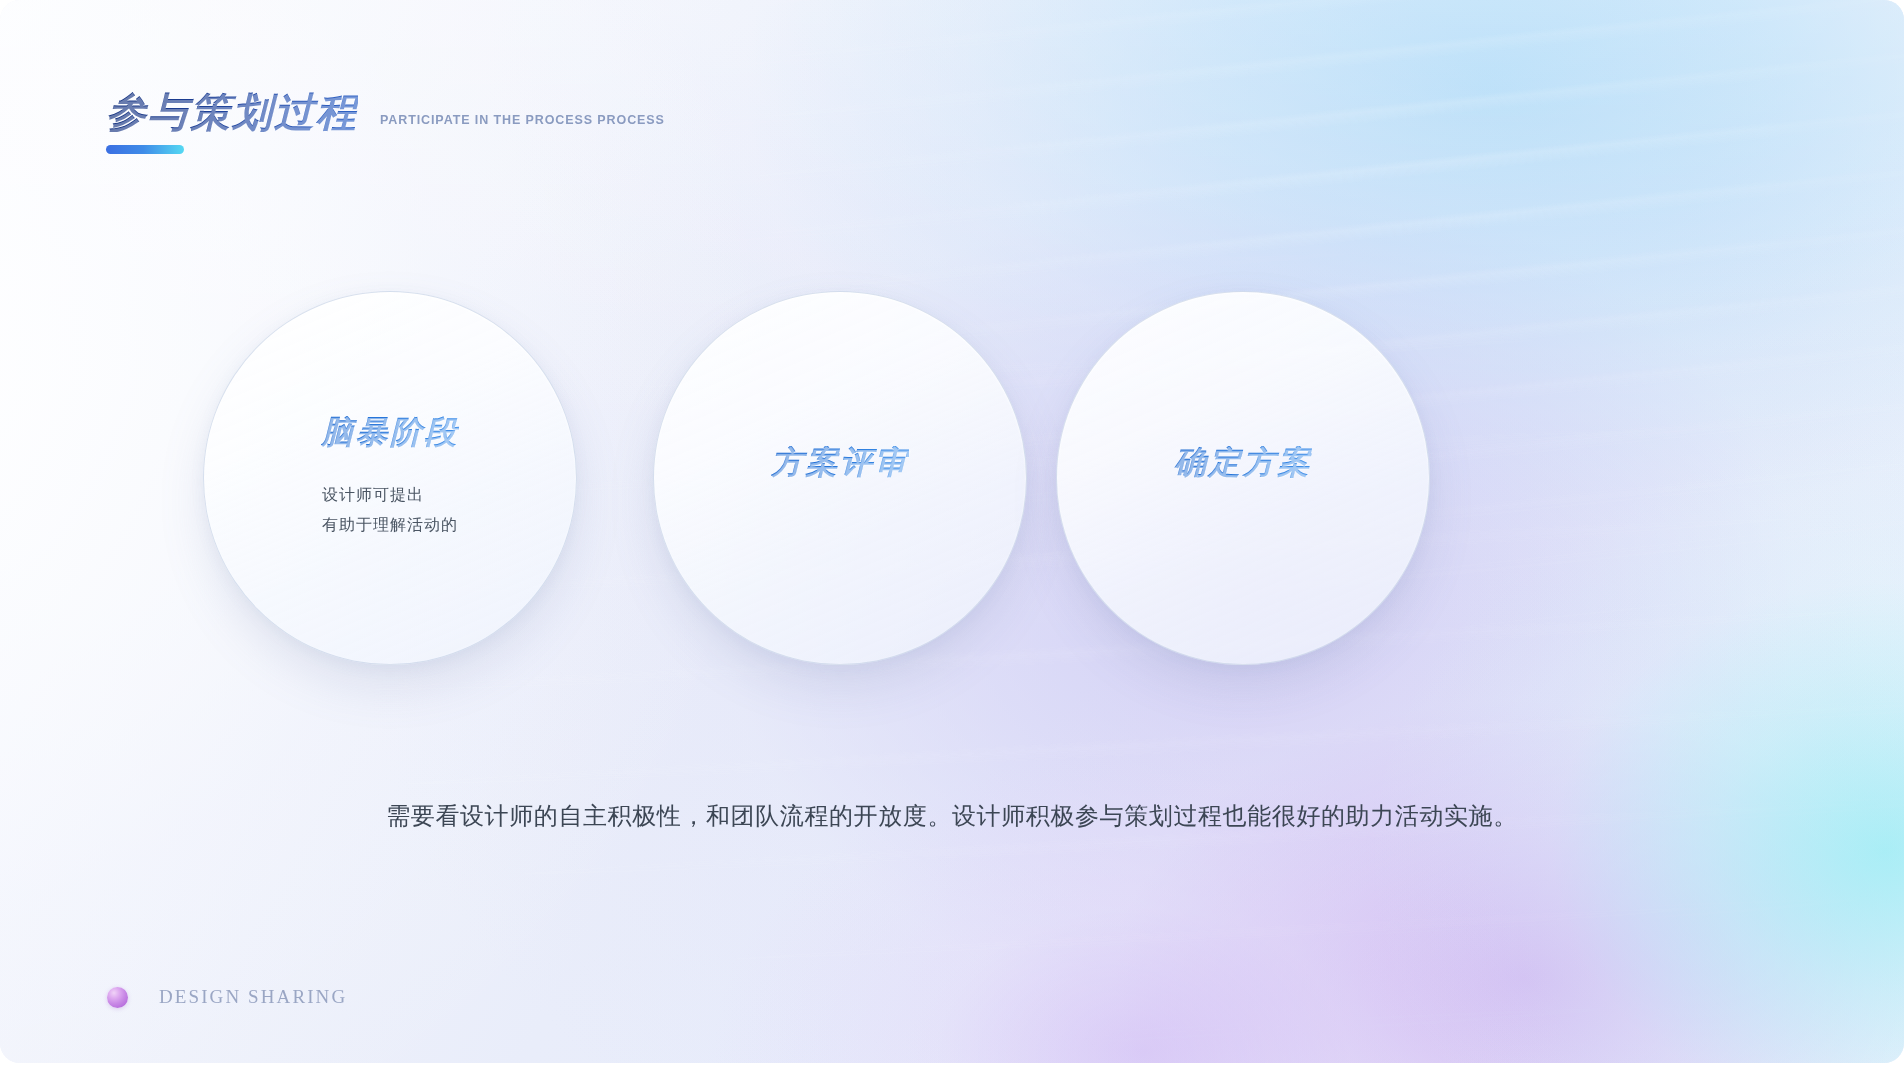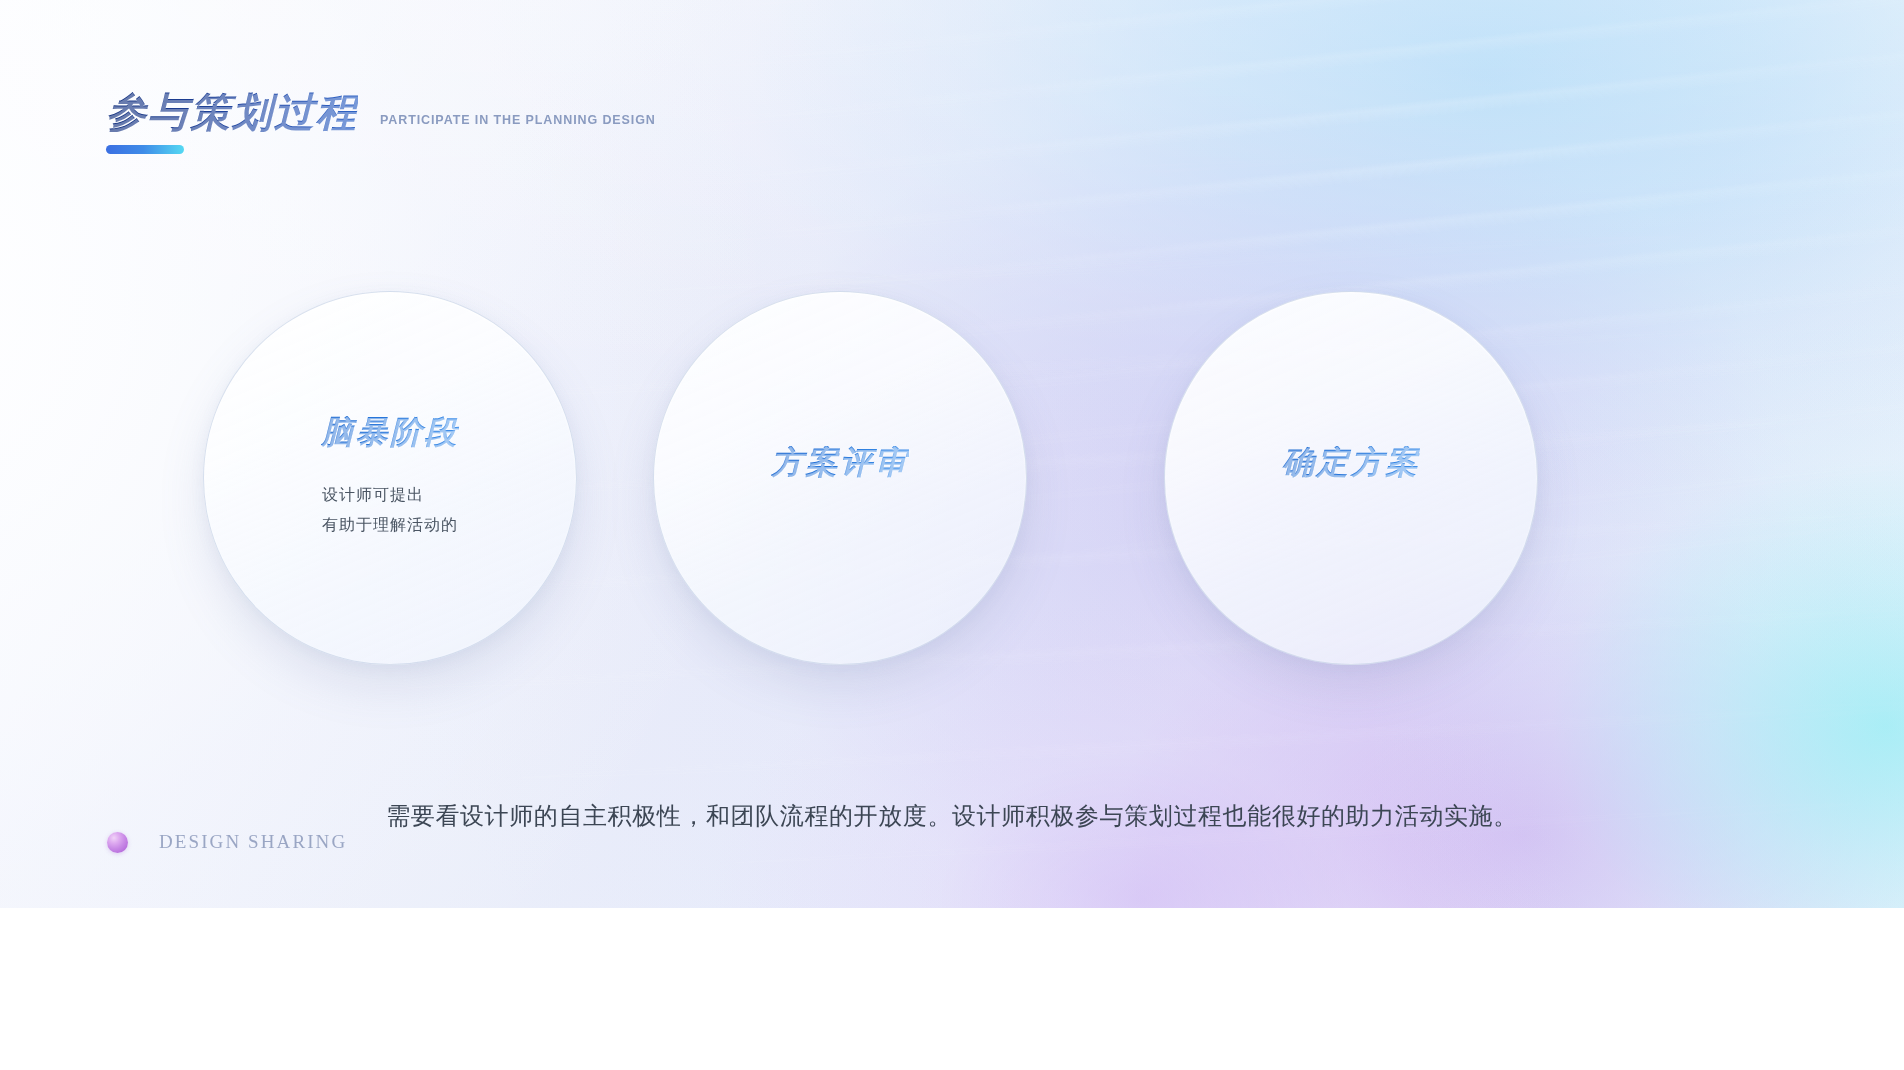--- a/index.html
+++ b/index.html
@@ -13,9 +13,10 @@
   
   #slide {
     position:relative;
-    width:1904px; height:908px;
+    width:1904px; height:1063px;
     background:#f2f4fb;
     overflow:hidden;
+    border-radius:20px;
   }
 
   

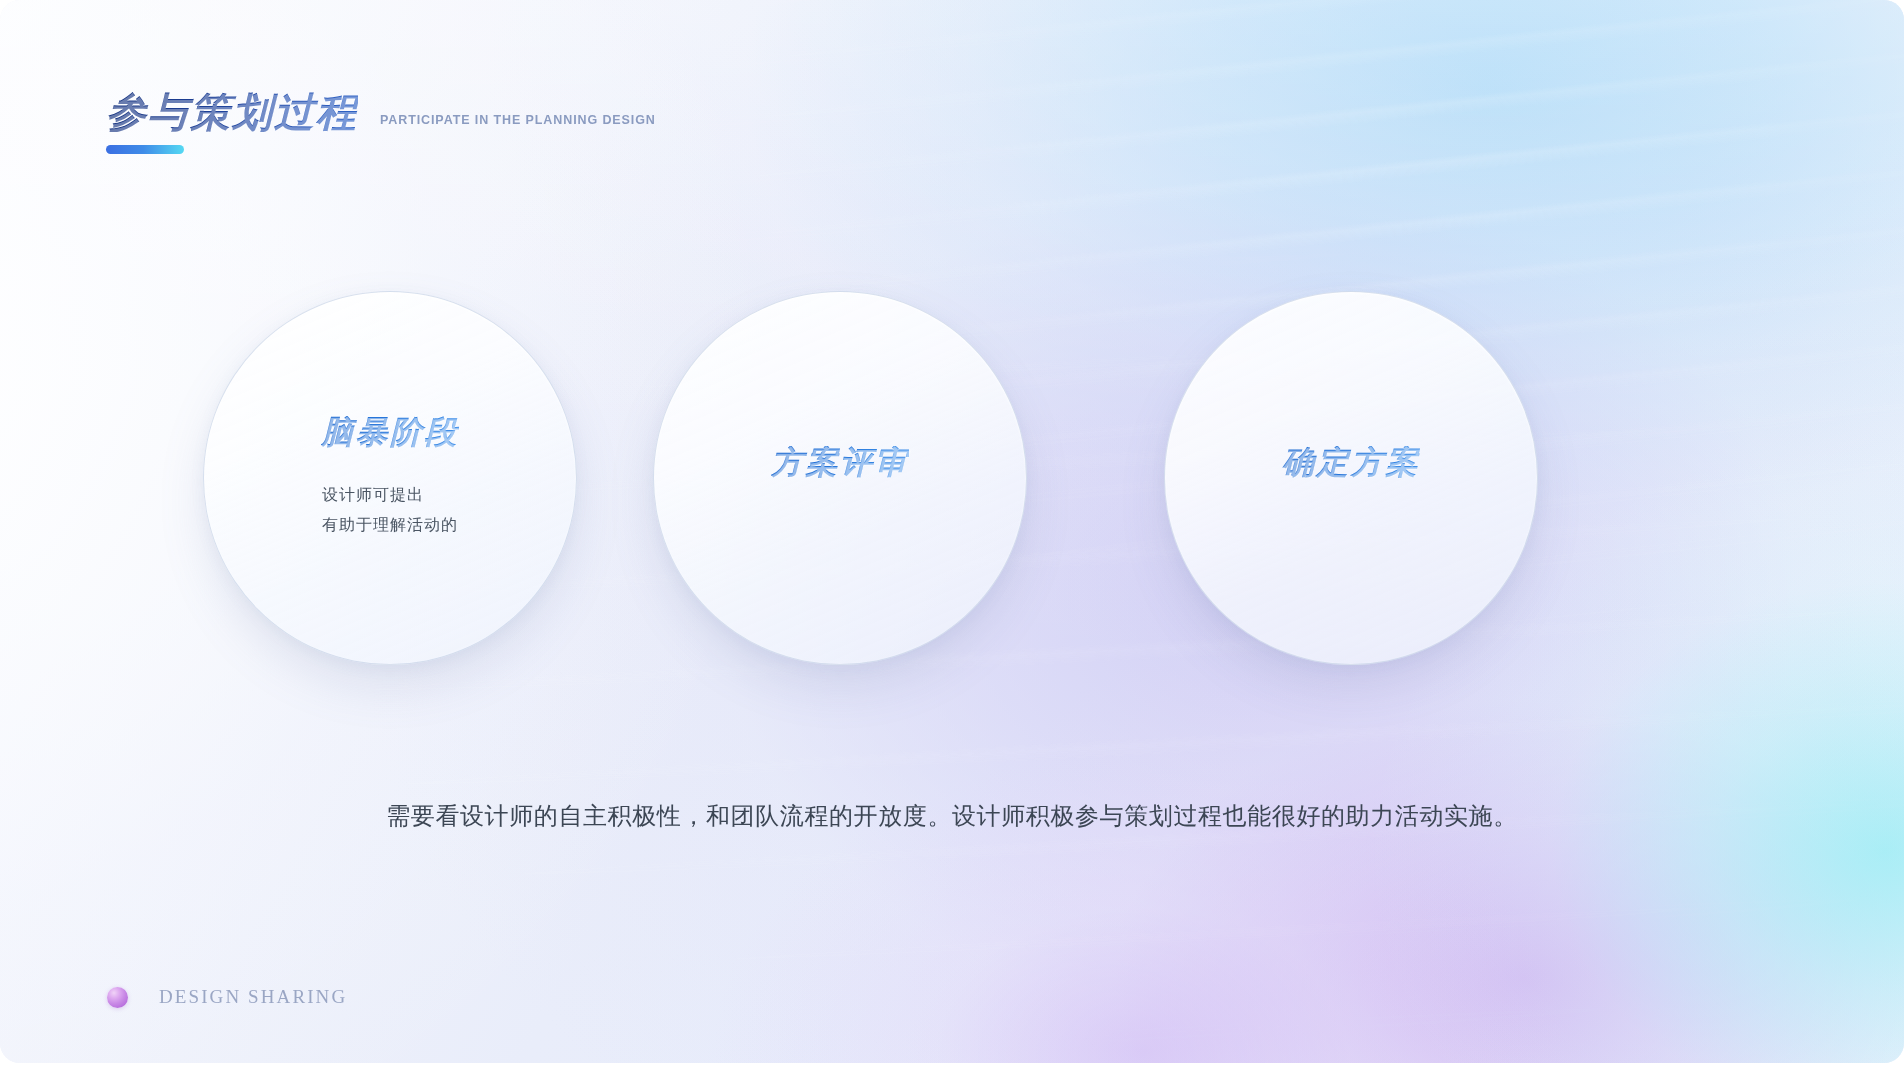--- a/index.html
+++ b/index.html
@@ -256,7 +256,7 @@
   <div id="header">
     <div id="header-row">
       <div id="page-title">参与策划过程</div>
-      <div id="page-subtitle">PARTICIPATE IN THE PLANNING DESIGN</div>
+      <div id="page-subtitle">PARTICIPATE IN THE PROCESS PROCESS</div>
     </div>
     <div id="title-underline"></div>
   </div>

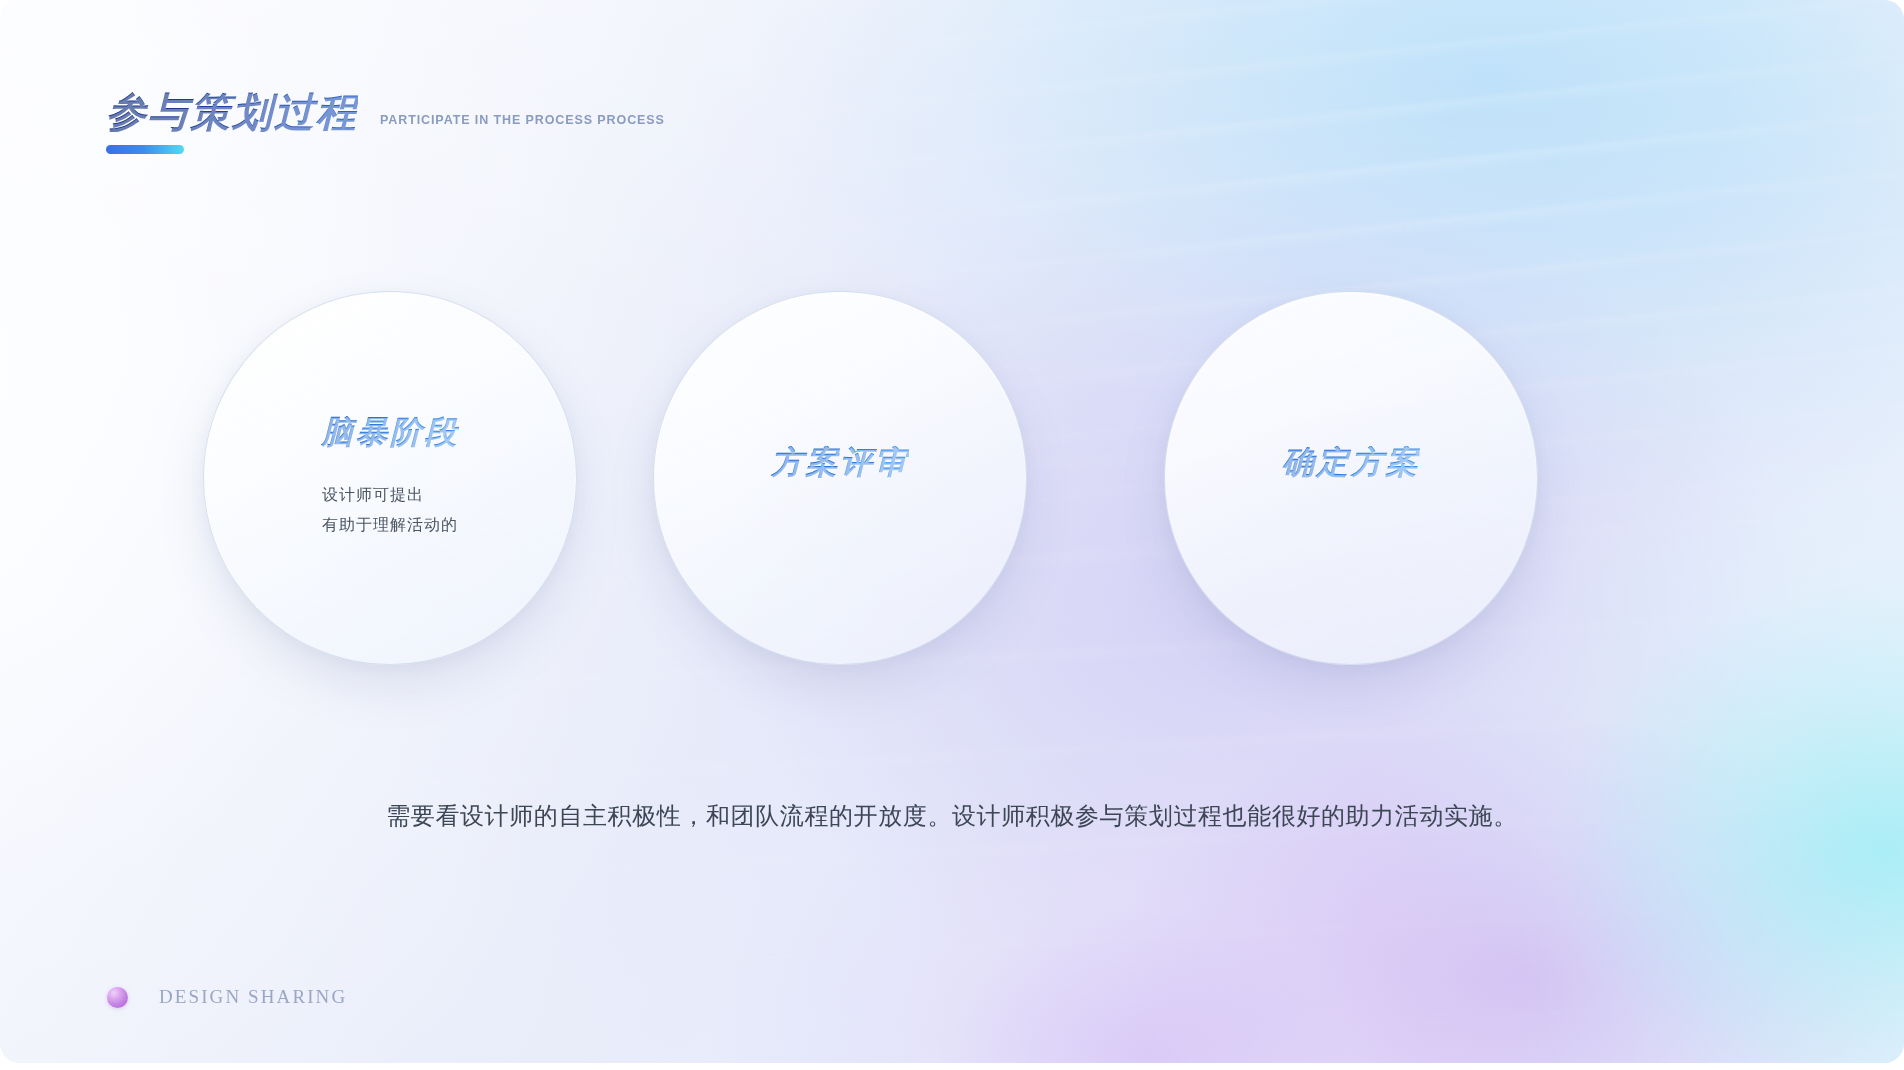--- a/index.html
+++ b/index.html
@@ -177,7 +177,7 @@
   }
   #circle-1 { left:203px; top:291px; }
   #circle-2 { left:653px; top:291px; }
-  #circle-3 { left:1164px; top:291px; }
+  #circle-3 { left:1056px; top:291px; }
 
   .circle-title {
     font-size:32px;

